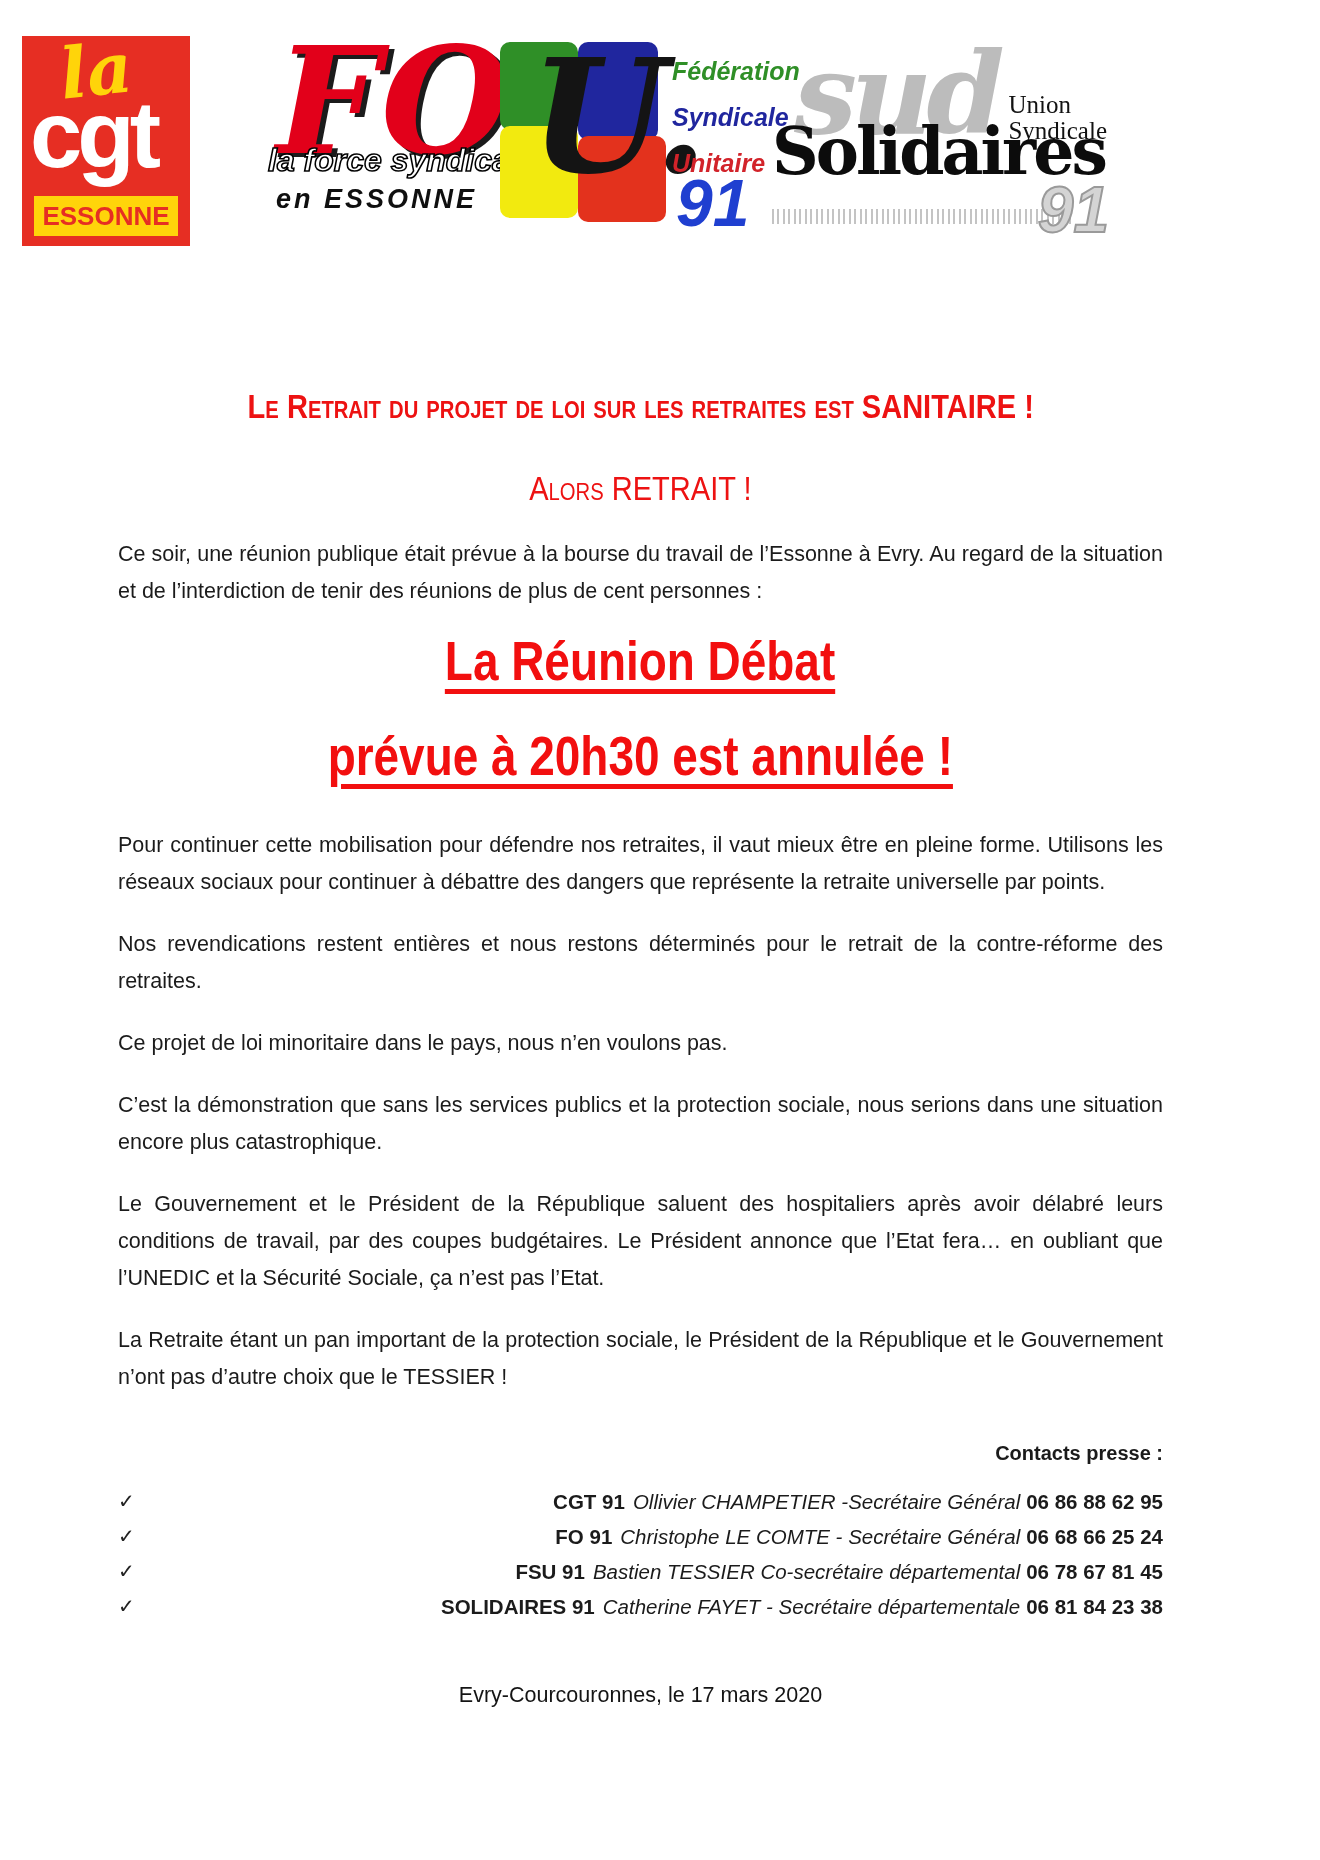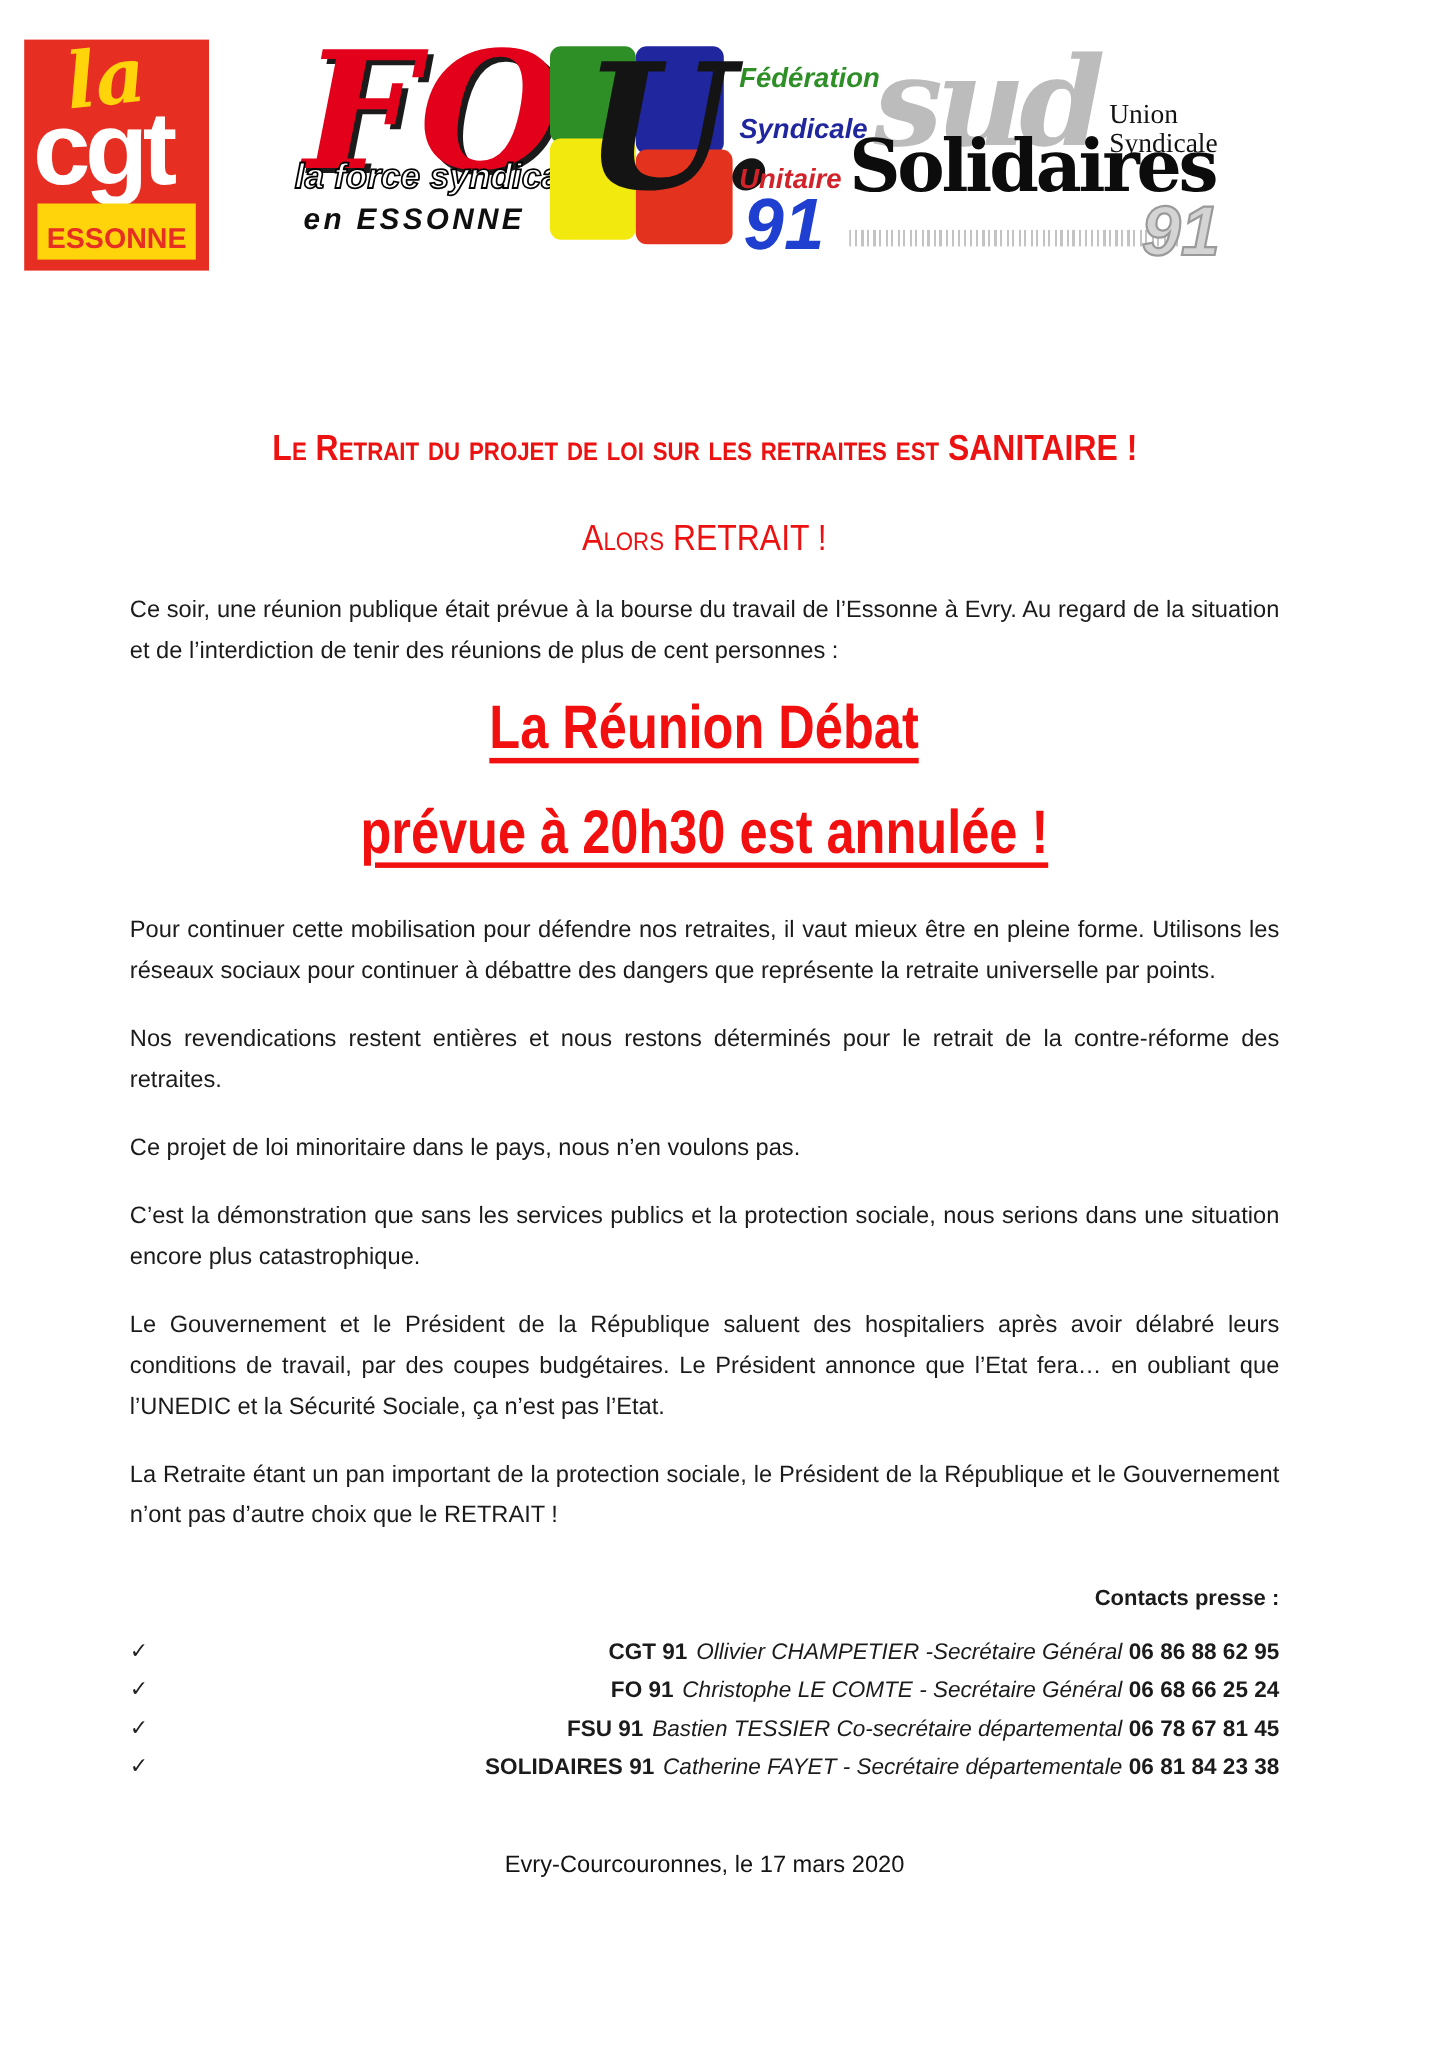--- a/index.html
+++ b/index.html
@@ -20,7 +20,7 @@
   .cgt-name { position:absolute; left:8px; top:52px; font-weight:bold; font-size:94px;
     color:#ffffff; letter-spacing:-5px; line-height:1; }
   .cgt-region { position:absolute; left:12px; right:12px; bottom:10px; background:#ffd40a;
-    color:#e62e23; font-weight:bold; font-size:26px; text-align:center; padding:16px 0 4px; }
+    color:#e62e23; font-weight:bold; font-size:26px; text-align:center; padding:5px 0 4px; }
 
   
   .logo-fo { position:absolute; left:268px; top:40px; width:250px; height:190px; }

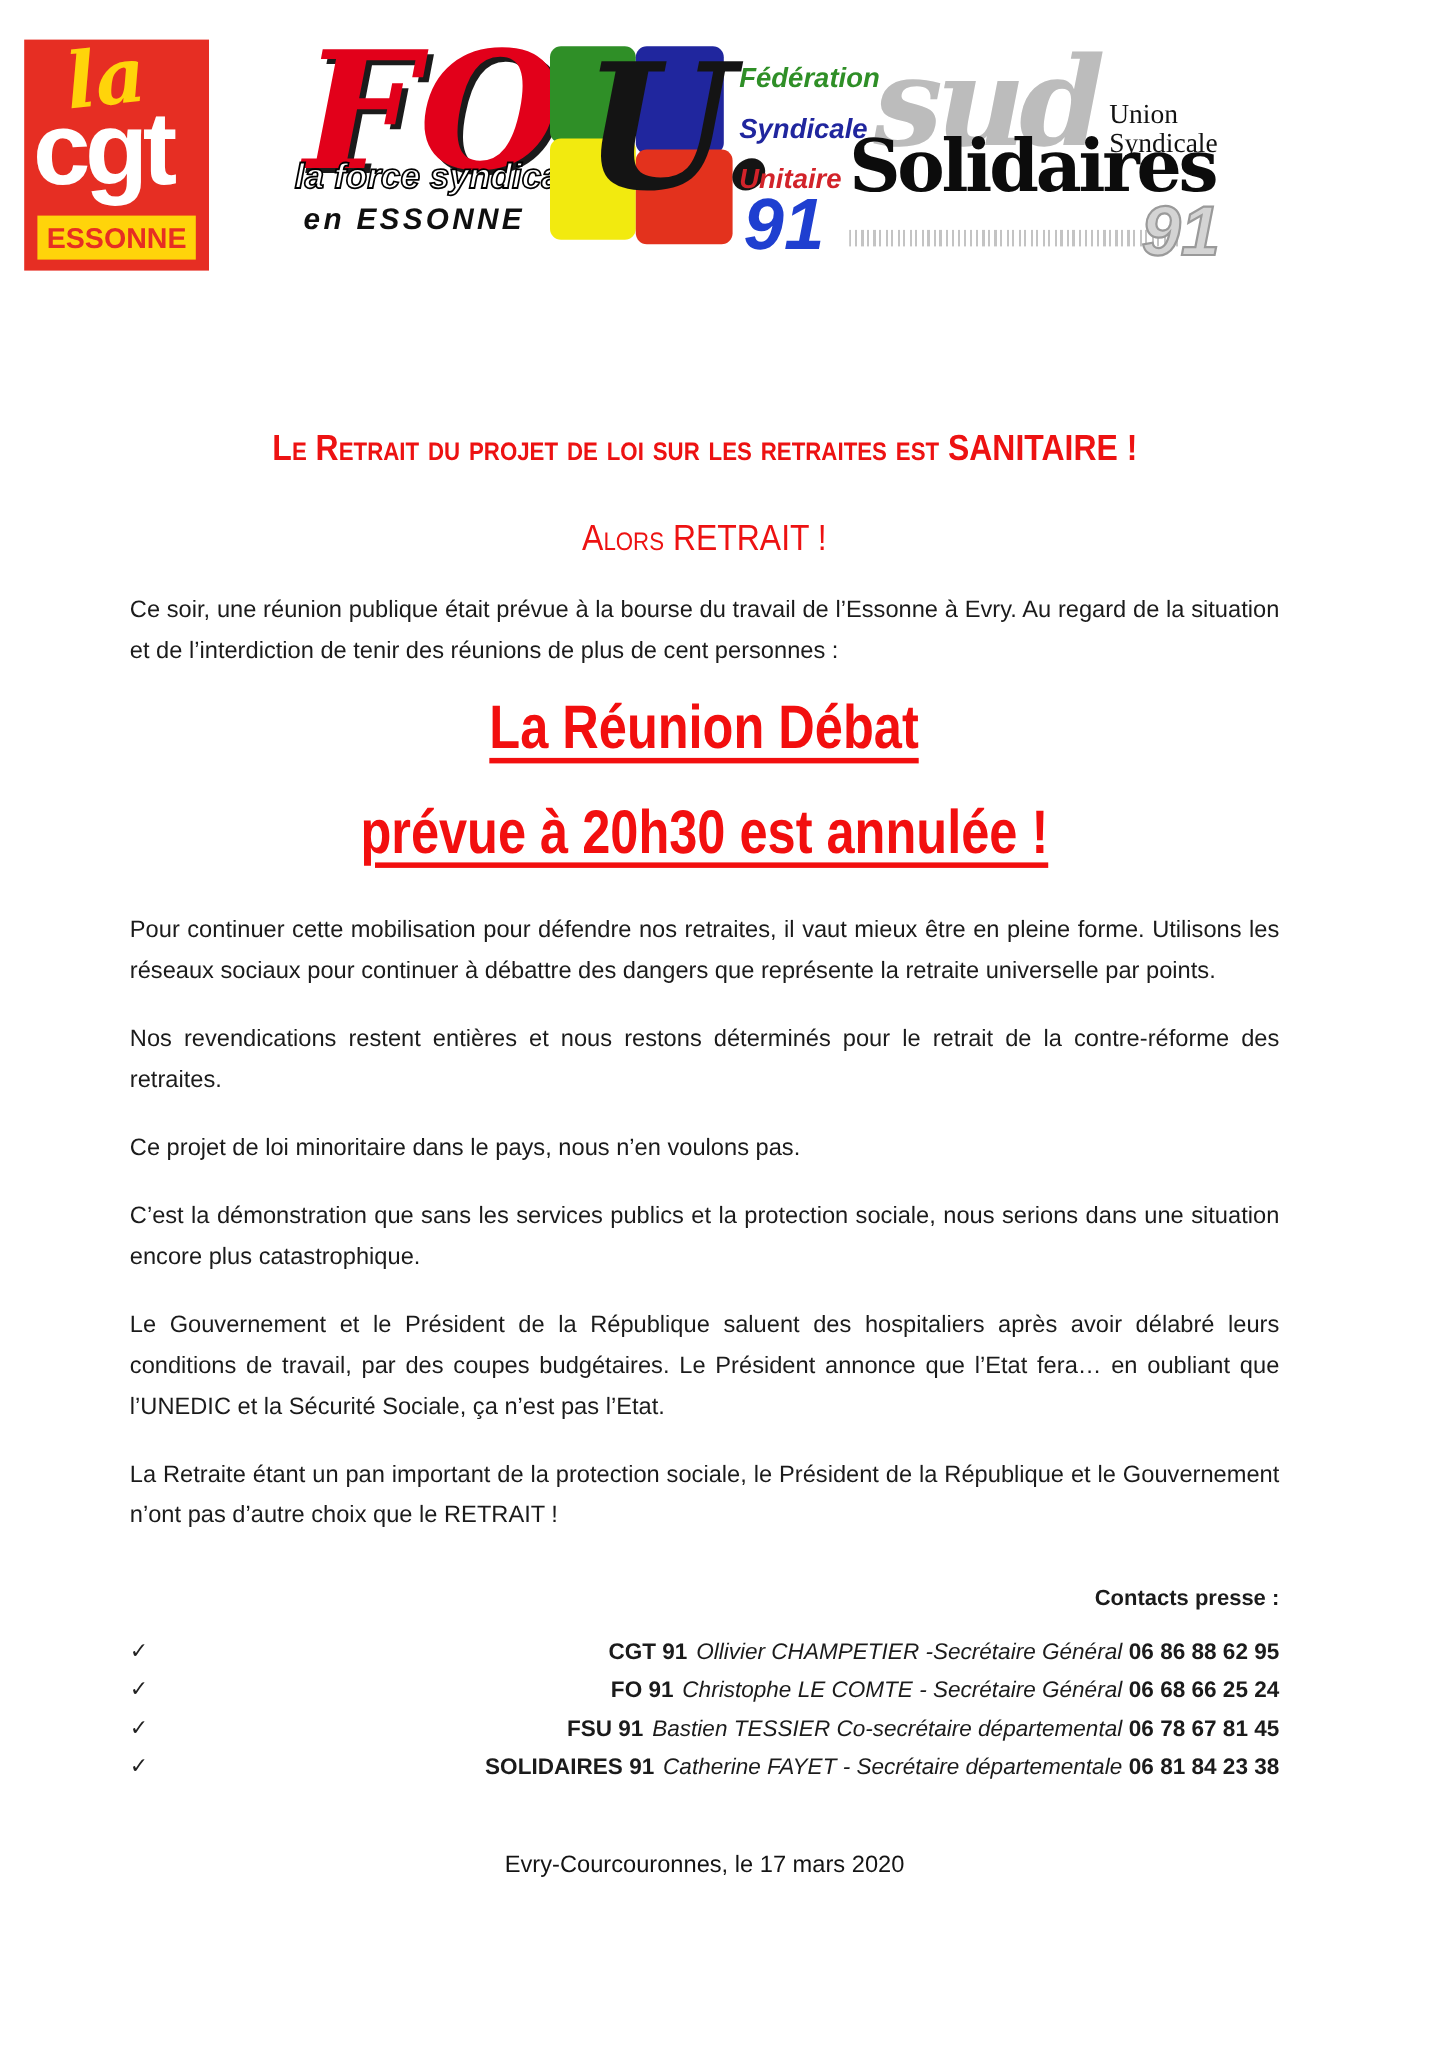--- a/index.html
+++ b/index.html
@@ -165,7 +165,7 @@
       <p>Ce projet de loi minoritaire dans le pays, nous n’en voulons pas.</p>
       <p>C’est la démonstration que sans les services publics et la protection sociale, nous serions dans une situation encore plus catastrophique.</p>
       <p>Le Gouvernement et le Président de la République saluent des hospitaliers après avoir délabré leurs conditions de travail, par des coupes budgétaires. Le Président annonce que l’Etat fera… en oubliant que l’UNEDIC et la Sécurité Sociale, ça n’est pas l’Etat.</p>
-      <p>La Retraite étant un pan important de la protection sociale, le Président de la République et le Gouvernement n’ont pas d’autre choix que le RETRAIT !</p>
+      <p>La Retraite étant un pan important de la protection sociale, le Président de la République et le Gouvernement n’ont pas d’autre choix que le TESSIER !</p>
     </div>
 
     <div class="contacts">

